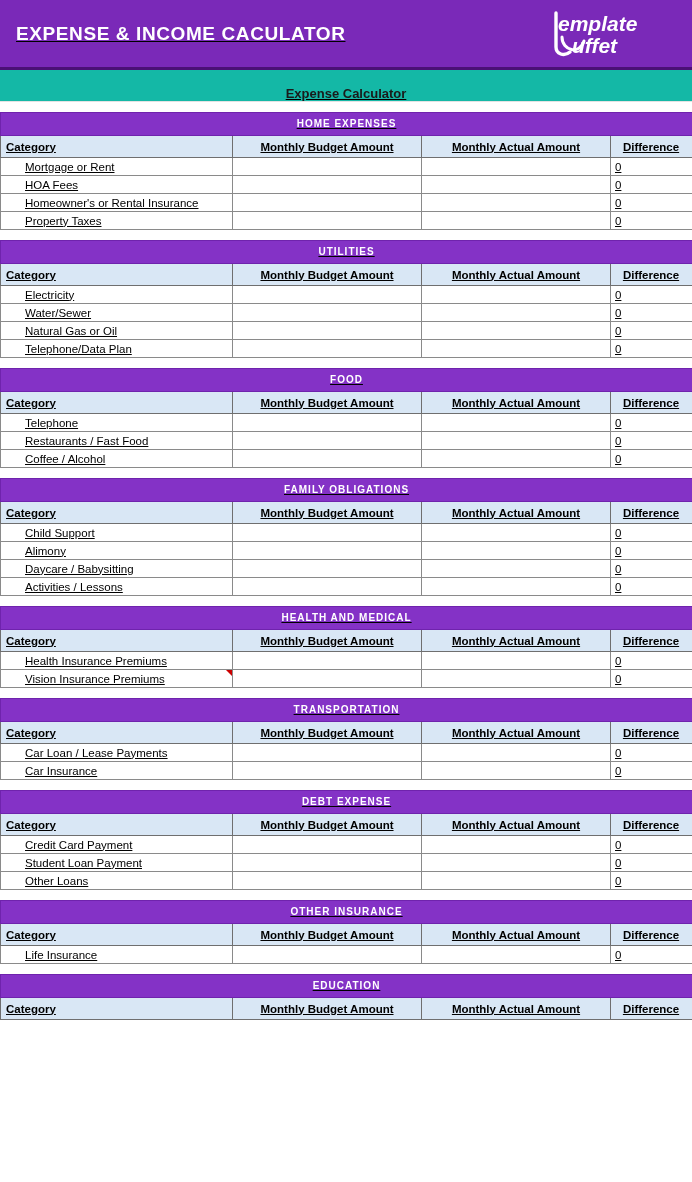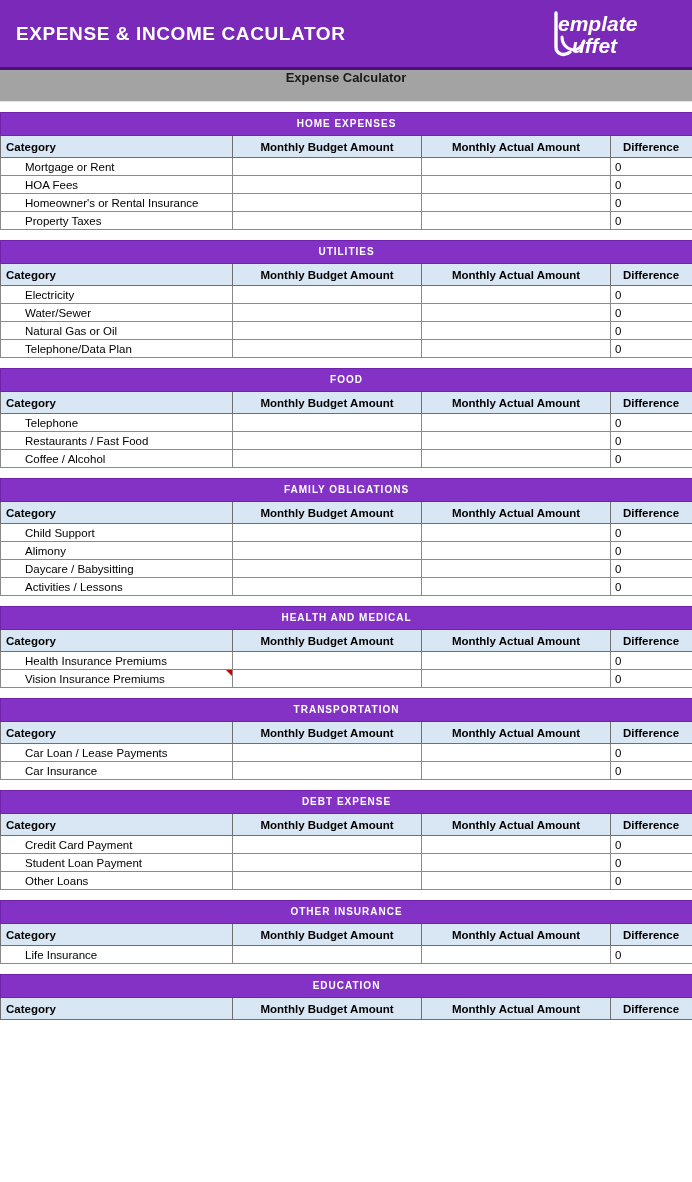--- a/index.html
+++ b/index.html
@@ -15,6 +15,7 @@
     position: relative;
     background: #ffffff;
     overflow: hidden;
+    text-decoration: underline;
   }
 
   

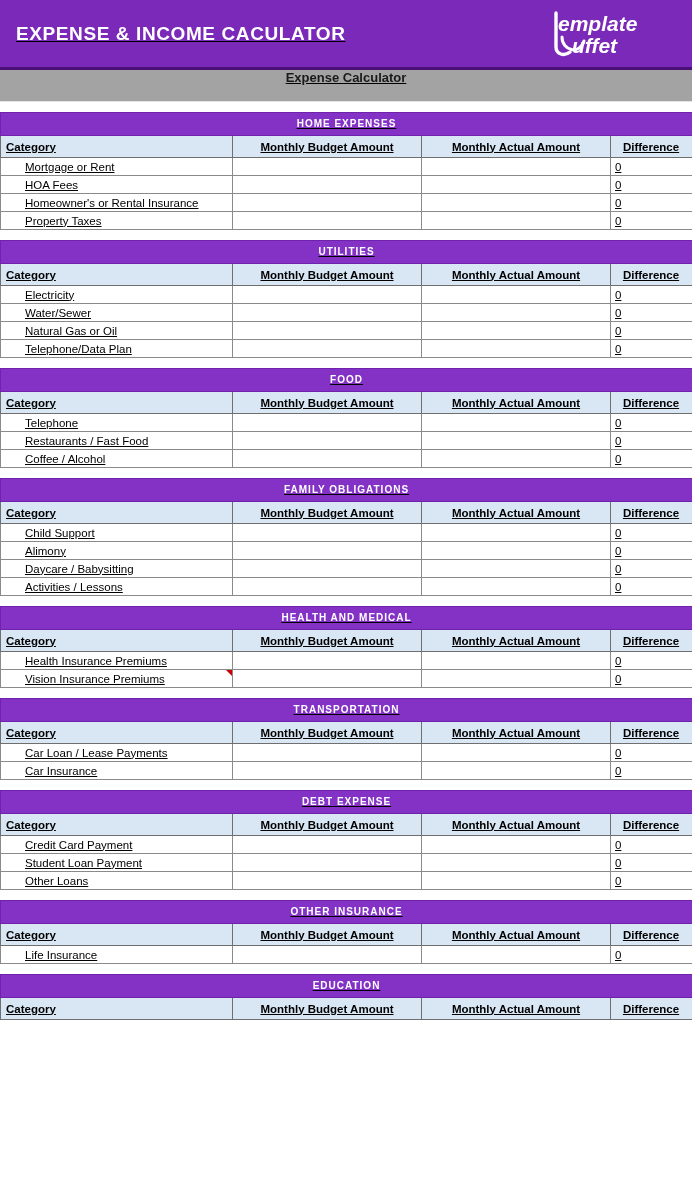--- a/index.html
+++ b/index.html
@@ -48,9 +48,9 @@
   .subtitle-row {
     height: 32px;
     display: flex;
-    align-items: flex-start;
+    align-items: flex-end;
     justify-content: center;
-    background: #a3a3a3;
+    background: #14b8a6;
     border-bottom: 1px solid #e3e3e3;
   }
   .subtitle-row .txt {

